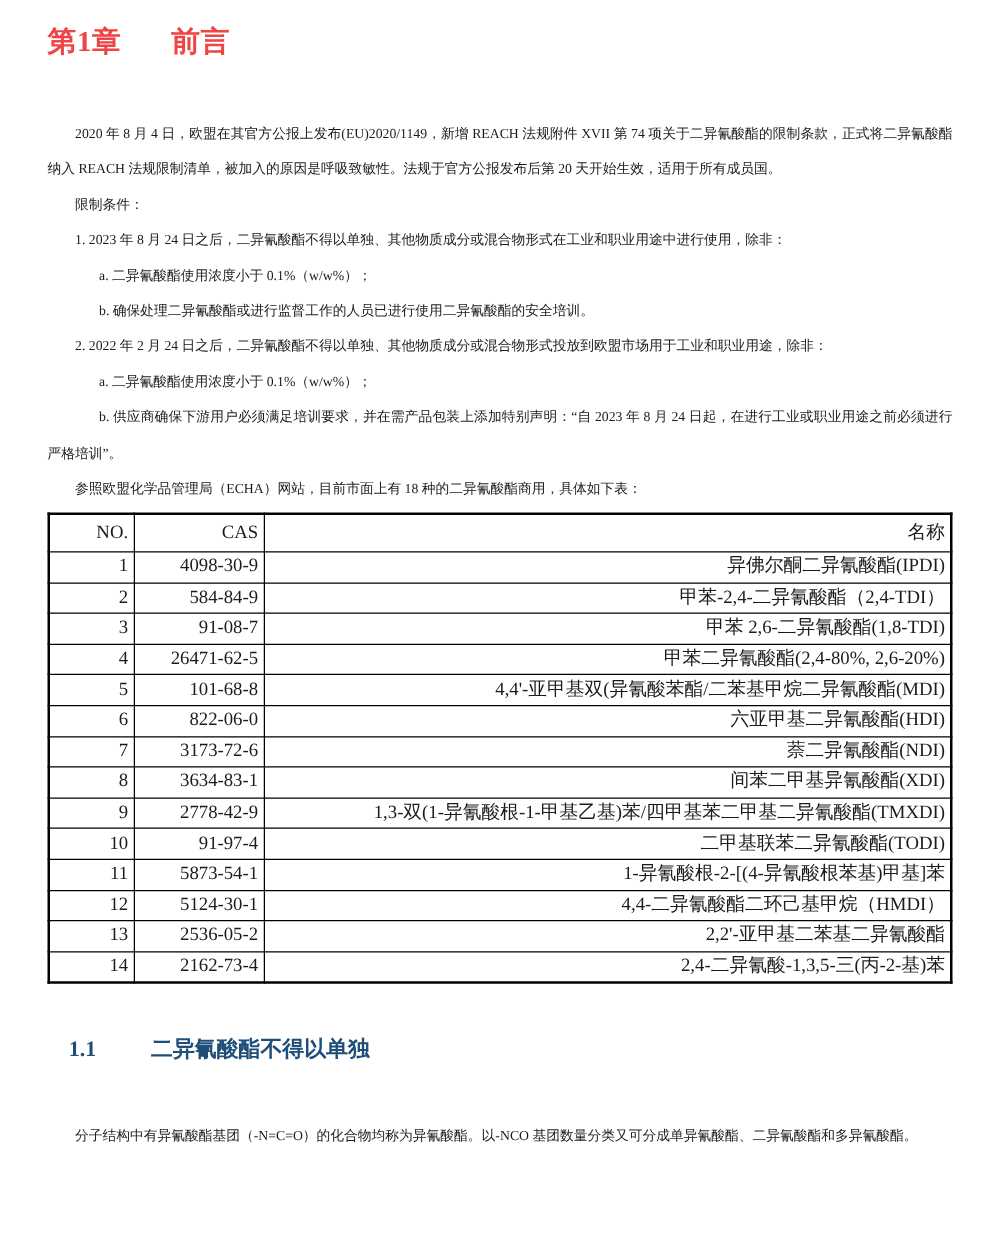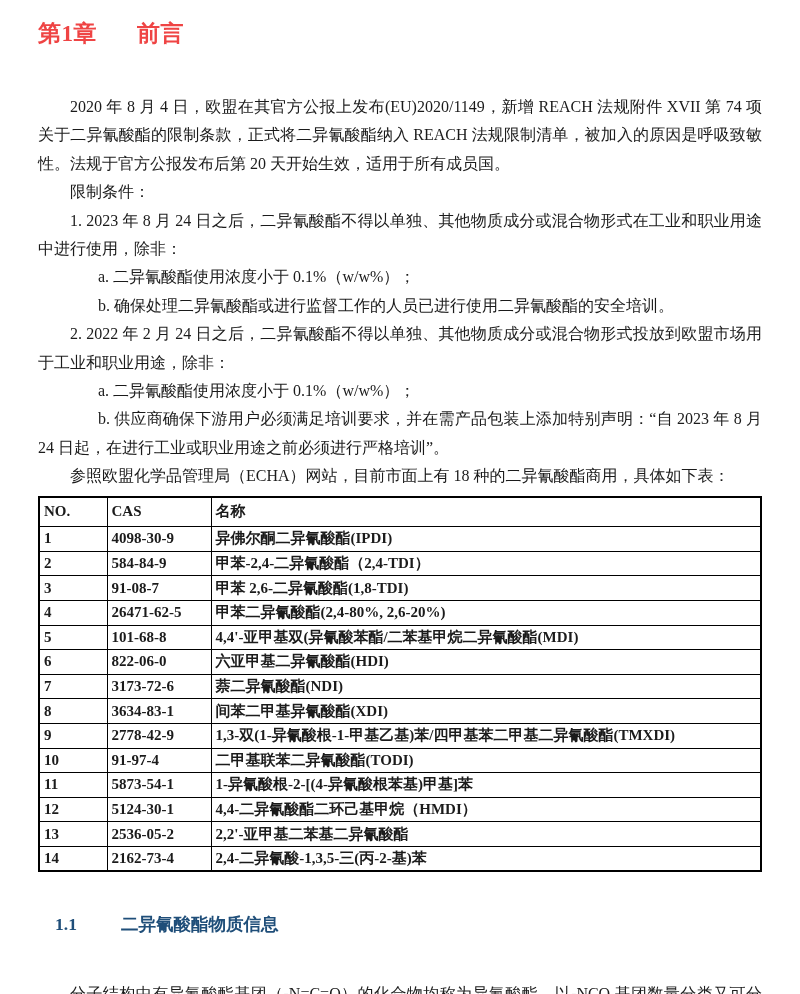--- a/index.html
+++ b/index.html
@@ -25,7 +25,7 @@
   .chapter-heading .h-gap { display: inline-block; width: 40px; }
   .body-text p {
     margin: 0;
-    font-size: 16px;
+    font-size: 11px;
     line-height: 28.4px;
     text-align: justify;
     text-indent: 2em;

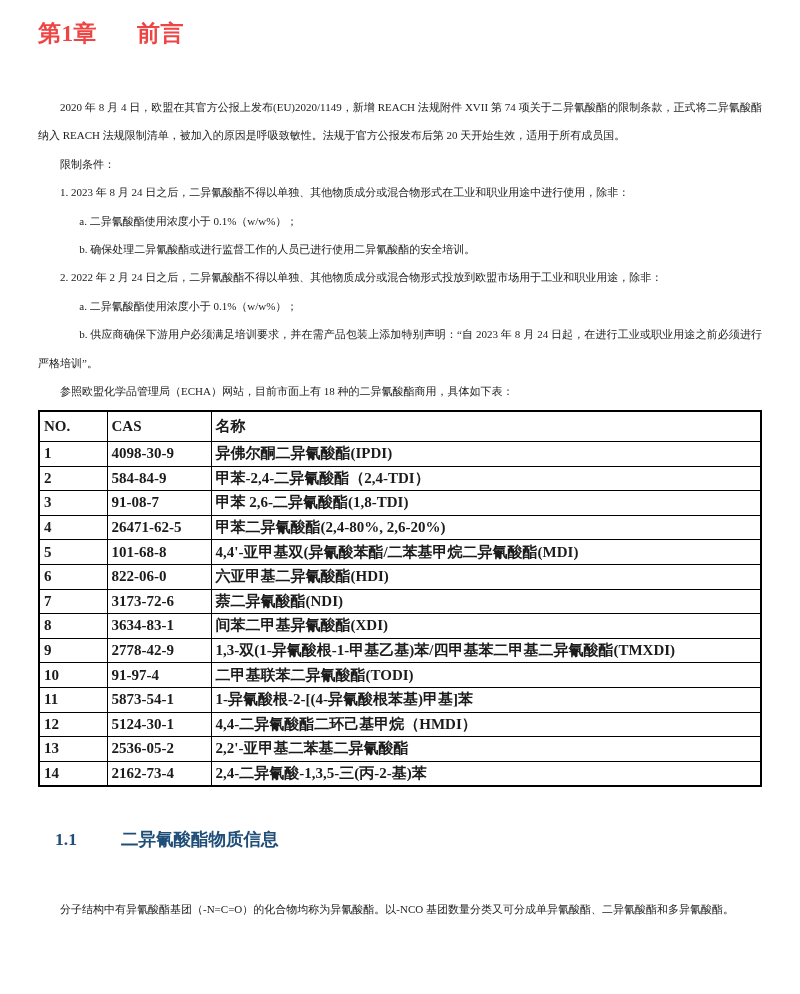--- a/index.html
+++ b/index.html
@@ -40,8 +40,8 @@
   }
   .doc-table th, .doc-table td {
     border: 1px solid #000;
-    font-weight: bold;
-    text-align: left;
+    font-weight: normal;
+    text-align: right;
     font-size: 15px;
     padding: 0 4px;
     height: 24.6px;

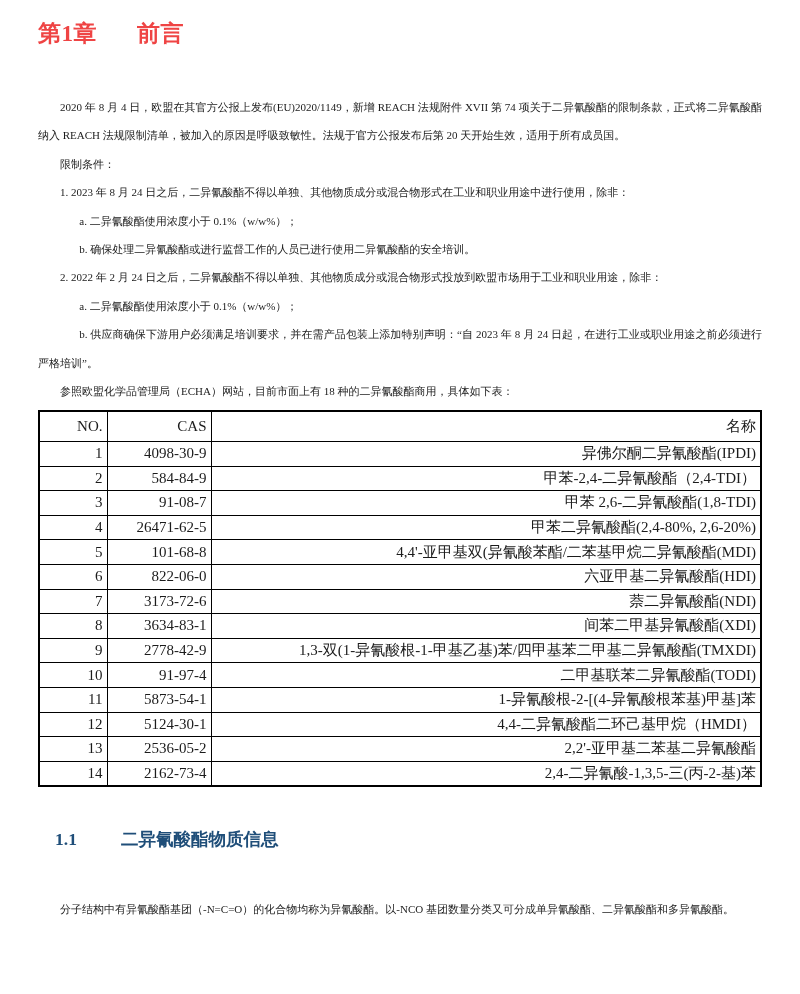--- a/index.html
+++ b/index.html
@@ -165,7 +165,7 @@
   </table>
 
   <div class="section-heading">
-    <span>1.1</span><span class="h-gap"></span><span>二异氰酸酯物质信息</span>
+    <span>1.1</span><span class="h-gap"></span><span>二异氰酸酯不得以单独</span>
   </div>
 
   <div class="body-text">

